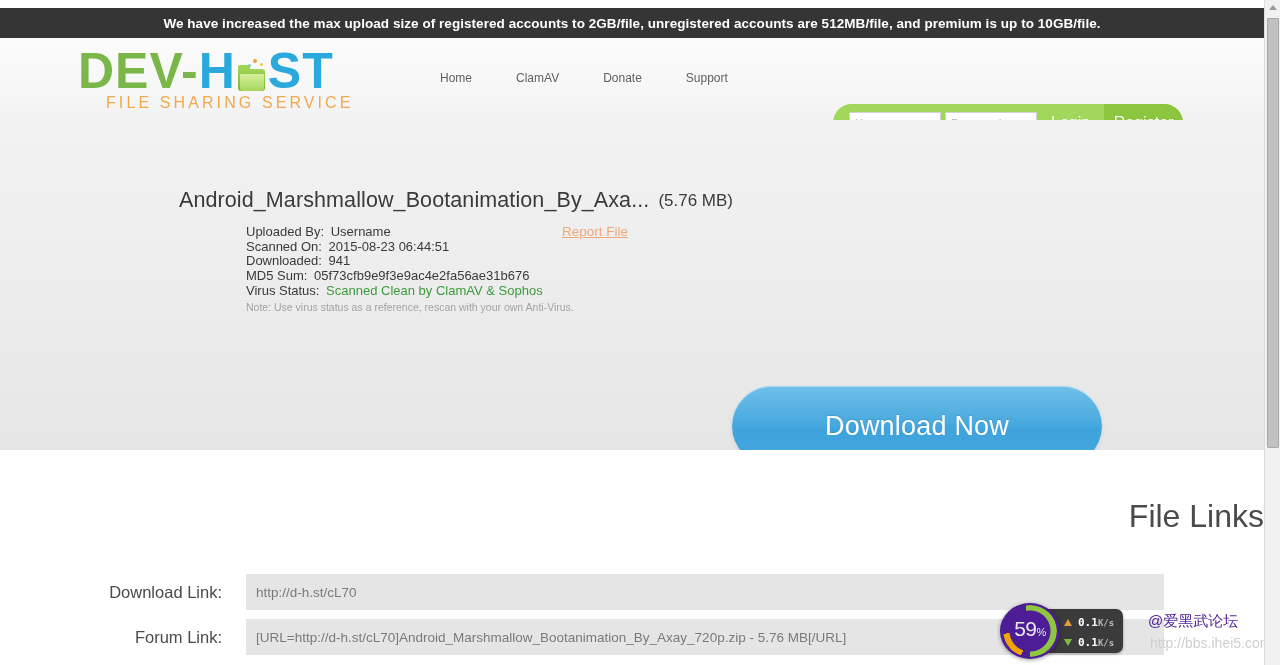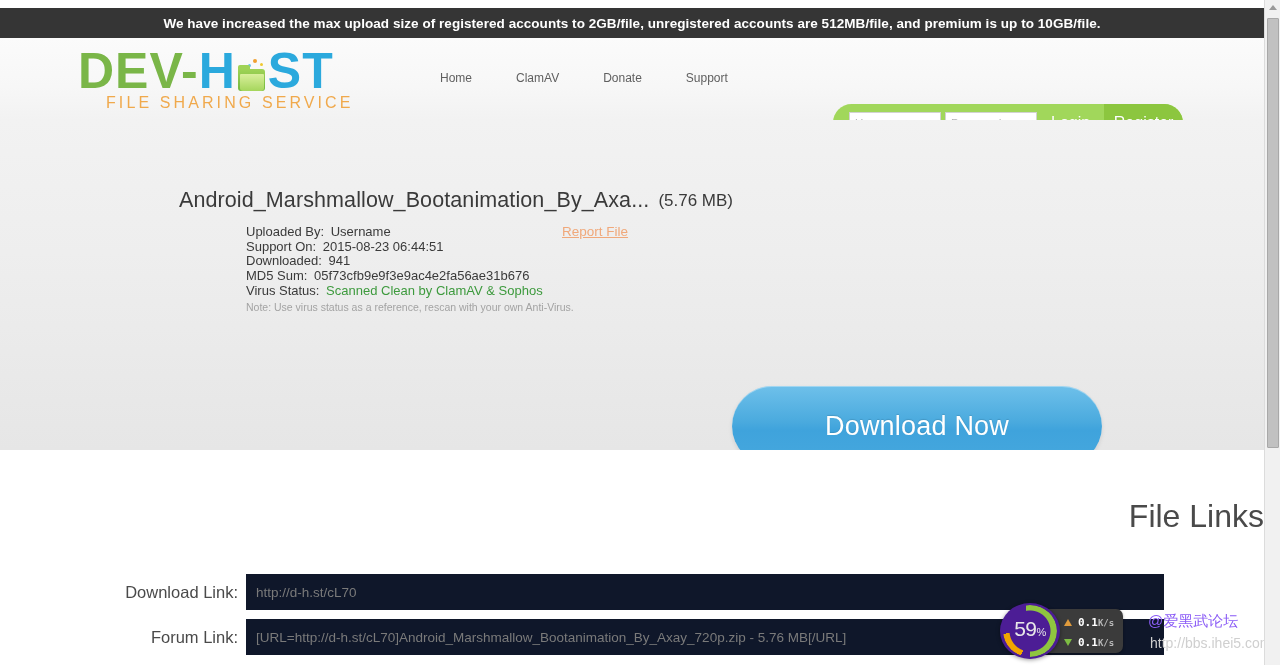--- a/index.html
+++ b/index.html
@@ -447,7 +447,7 @@
         <span class="meta-value">Username</span>
       </div>
       <div class="meta-row">
-        <span class="meta-label">Support On:</span>
+        <span class="meta-label">Scanned On:</span>
         <span class="meta-value">2015-08-23 06:44:51</span>
       </div>
       <div class="meta-row">

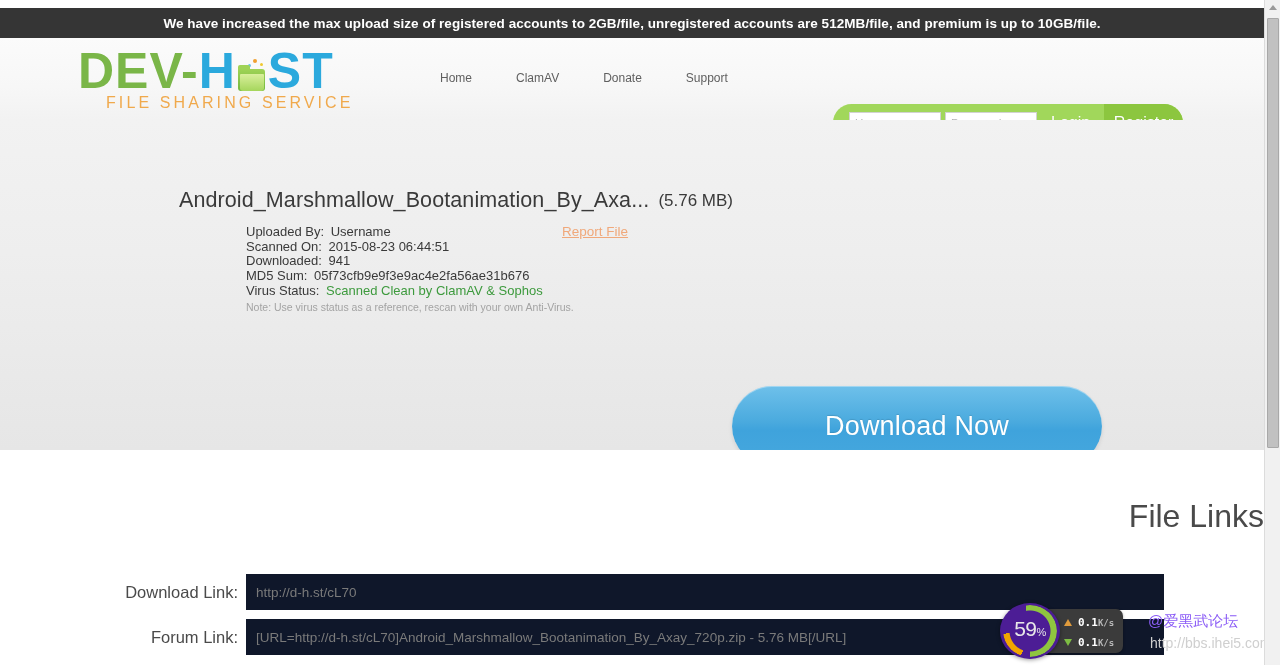--- a/index.html
+++ b/index.html
@@ -268,7 +268,7 @@
     text-align: right;
     font-size: 16.5px;
     color: #4a4a4a;
-    padding-right: 8px;
+    padding-right: 24px;
     white-space: nowrap;
   }
   .link-field {

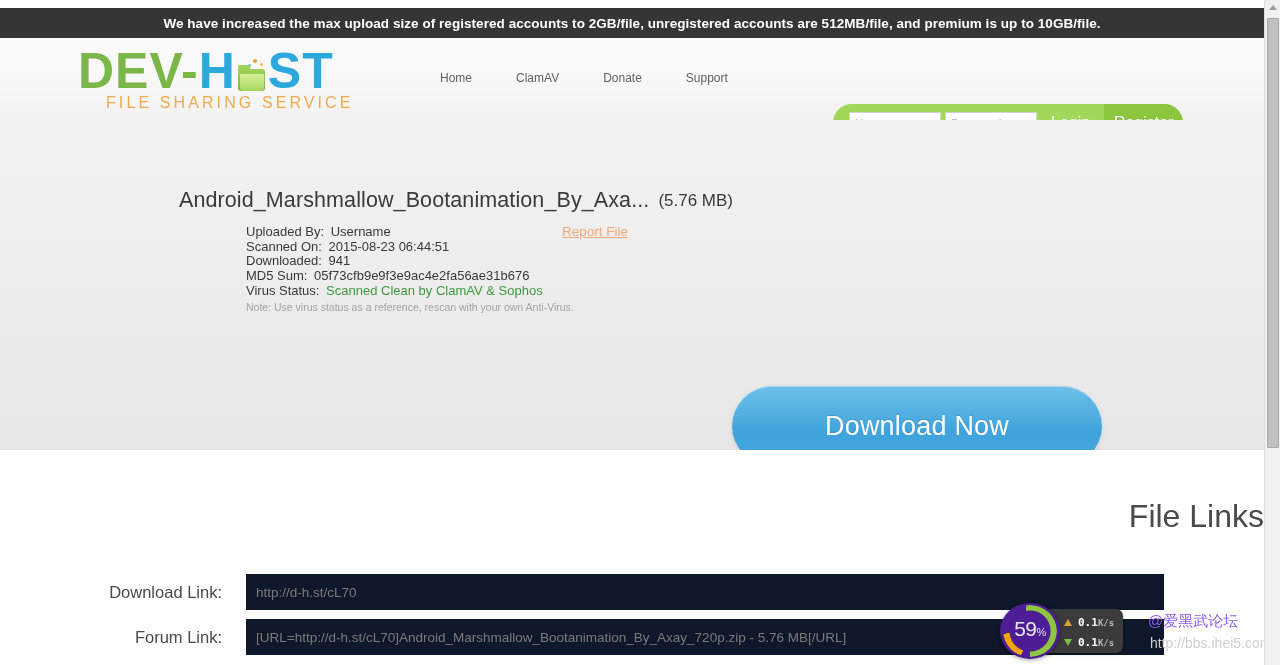--- a/index.html
+++ b/index.html
@@ -275,7 +275,7 @@
     flex: 1;
     margin-right: 100px;
     height: 36px;
-    background: #0f172a;
+    background: #e5e5e5;
     display: flex;
     align-items: center;
     padding-left: 10px;

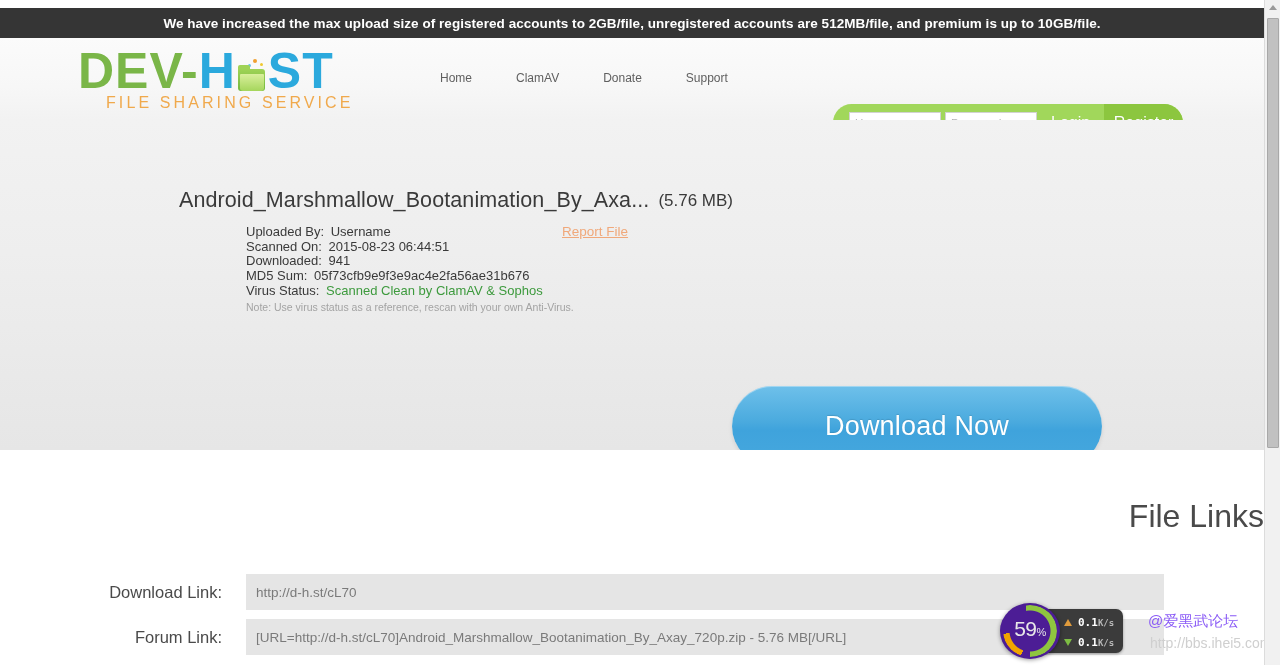--- a/index.html
+++ b/index.html
@@ -361,7 +361,7 @@
   .watermark {
     position: absolute;
     left: 1148px; top: 612px;
-    color: #8b5cf6;
+    color: #4c1d95;
     font-size: 15px;
     white-space: nowrap;
     user-select: none;

